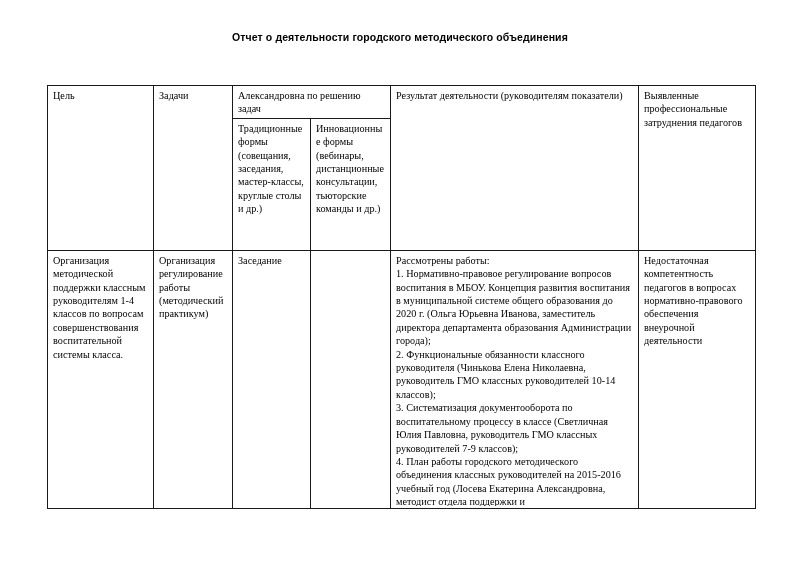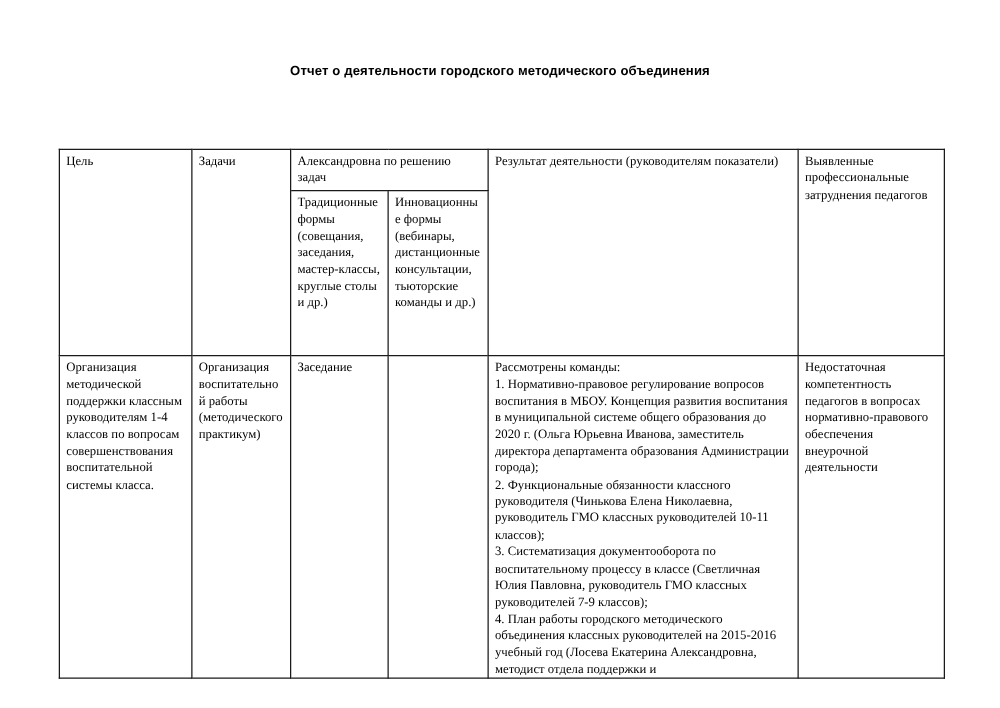--- a/index.html
+++ b/index.html
@@ -22,7 +22,6 @@
     width: 800px;
     height: 544px;
     box-sizing: border-box;
-    margin-top: 20px;
   }
 
   

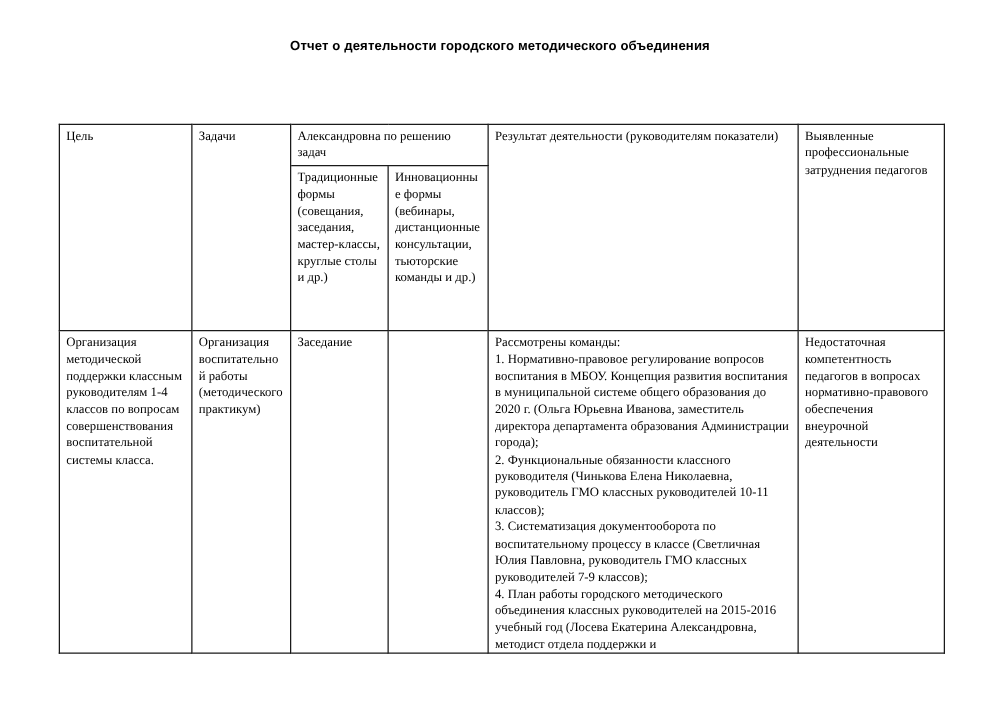--- a/index.html
+++ b/index.html
@@ -43,7 +43,7 @@
   .doc-table {
     position: absolute;
     left: 47px;
-    top: 99px;
+    top: 85px;
     width: 708px;
     height: 418px;
     border-collapse: collapse;

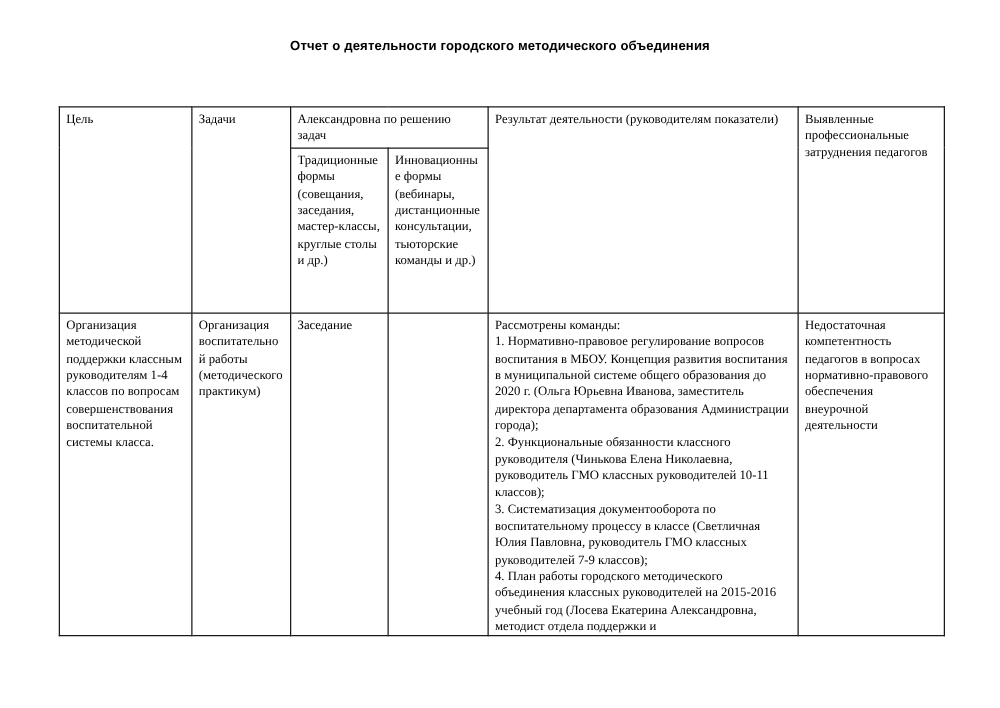--- a/index.html
+++ b/index.html
@@ -136,7 +136,7 @@
           <span class="cell-inner">Организация методической поддержки классным руководителям 1-4 классов по вопросам совершенствования воспитательной системы класса.</span>
         </td>
         <td>
-          <span class="cell-inner">Организация воспитательной работы (методического практикум)</span>
+          <span class="cell-inner">Организация регулирование работы (методический практикум)</span>
         </td>
         <td>
           <span class="cell-inner">Заседание</span>

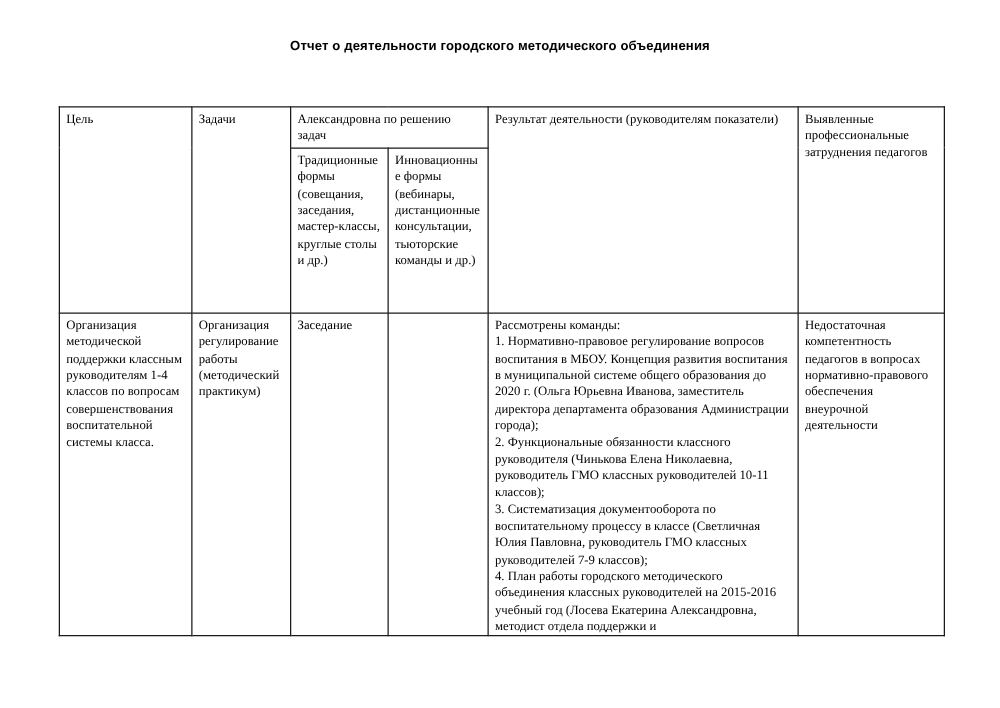--- a/index.html
+++ b/index.html
@@ -146,7 +146,7 @@
         </td>
         <td>
           <div class="body-clip">
-            <p class="para">Рассмотрены команды:</p>
+            <p class="para">Рассмотрены работы:</p>
             <p class="para">1. Нормативно-правовое регулирование вопросов воспитания в МБОУ. Концепция развития воспитания в муниципальной системе общего образования до 2020 г. (Ольга Юрьевна Иванова, заместитель директора департамента образования Администрации города);</p>
             <p class="para">2. Функциональные обязанности классного руководителя (Чинькова Елена Николаевна, руководитель ГМО классных руководителей 10-11 классов);</p>
             <p class="para">3. Систематизация документооборота по воспитательному процессу в классе (Светличная Юлия Павловна, руководитель ГМО классных руководителей 7-9 классов);</p>

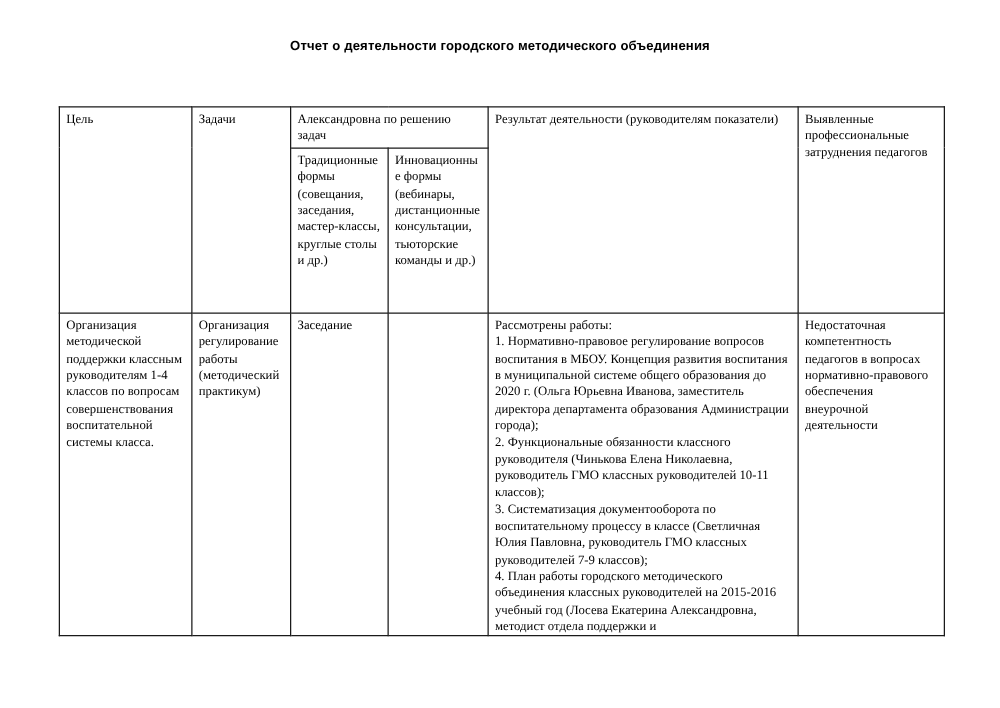--- a/index.html
+++ b/index.html
@@ -148,7 +148,7 @@
           <div class="body-clip">
             <p class="para">Рассмотрены работы:</p>
             <p class="para">1. Нормативно-правовое регулирование вопросов воспитания в МБОУ. Концепция развития воспитания в муниципальной системе общего образования до 2020 г. (Ольга Юрьевна Иванова, заместитель директора департамента образования Администрации города);</p>
-            <p class="para">2. Функциональные обязанности классного руководителя (Чинькова Елена Николаевна, руководитель ГМО классных руководителей 10-11 классов);</p>
+            <p class="para">2. Функциональные обязанности классного руководителя (Чинькова Елена Николаевна, руководитель ГМО классных руководителей 10-14 классов);</p>
             <p class="para">3. Систематизация документооборота по воспитательному процессу в классе (Светличная Юлия Павловна, руководитель ГМО классных руководителей 7-9 классов);</p>
             <p class="para">4. План работы городского методического объединения классных руководителей на 2015-2016  учебный год (Лосева Екатерина Александровна, методист отдела поддержки и</p>
           </div>

